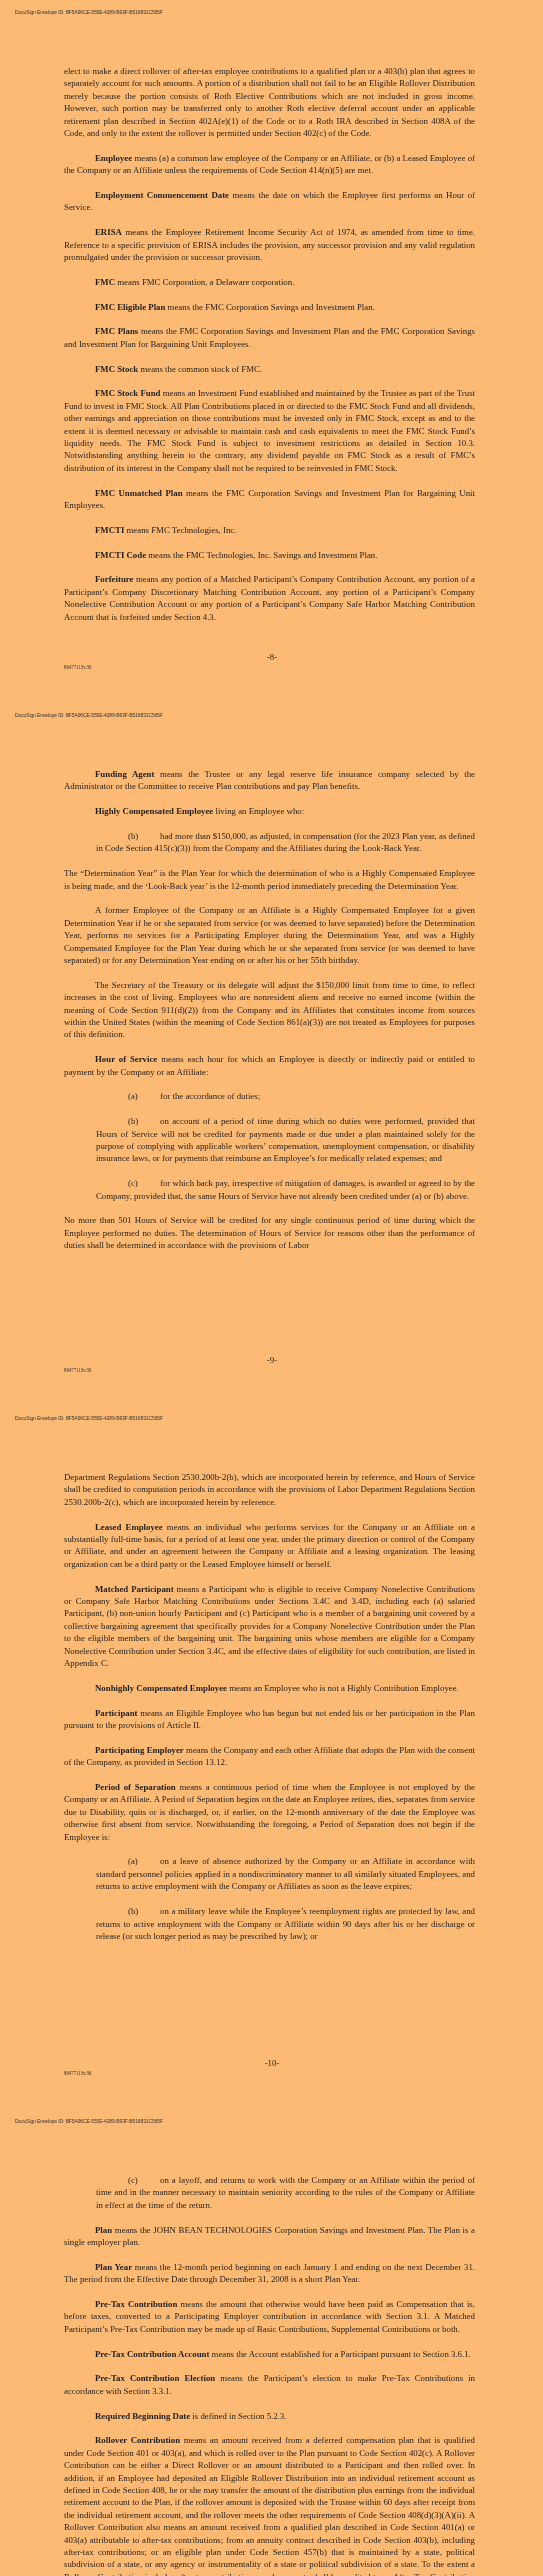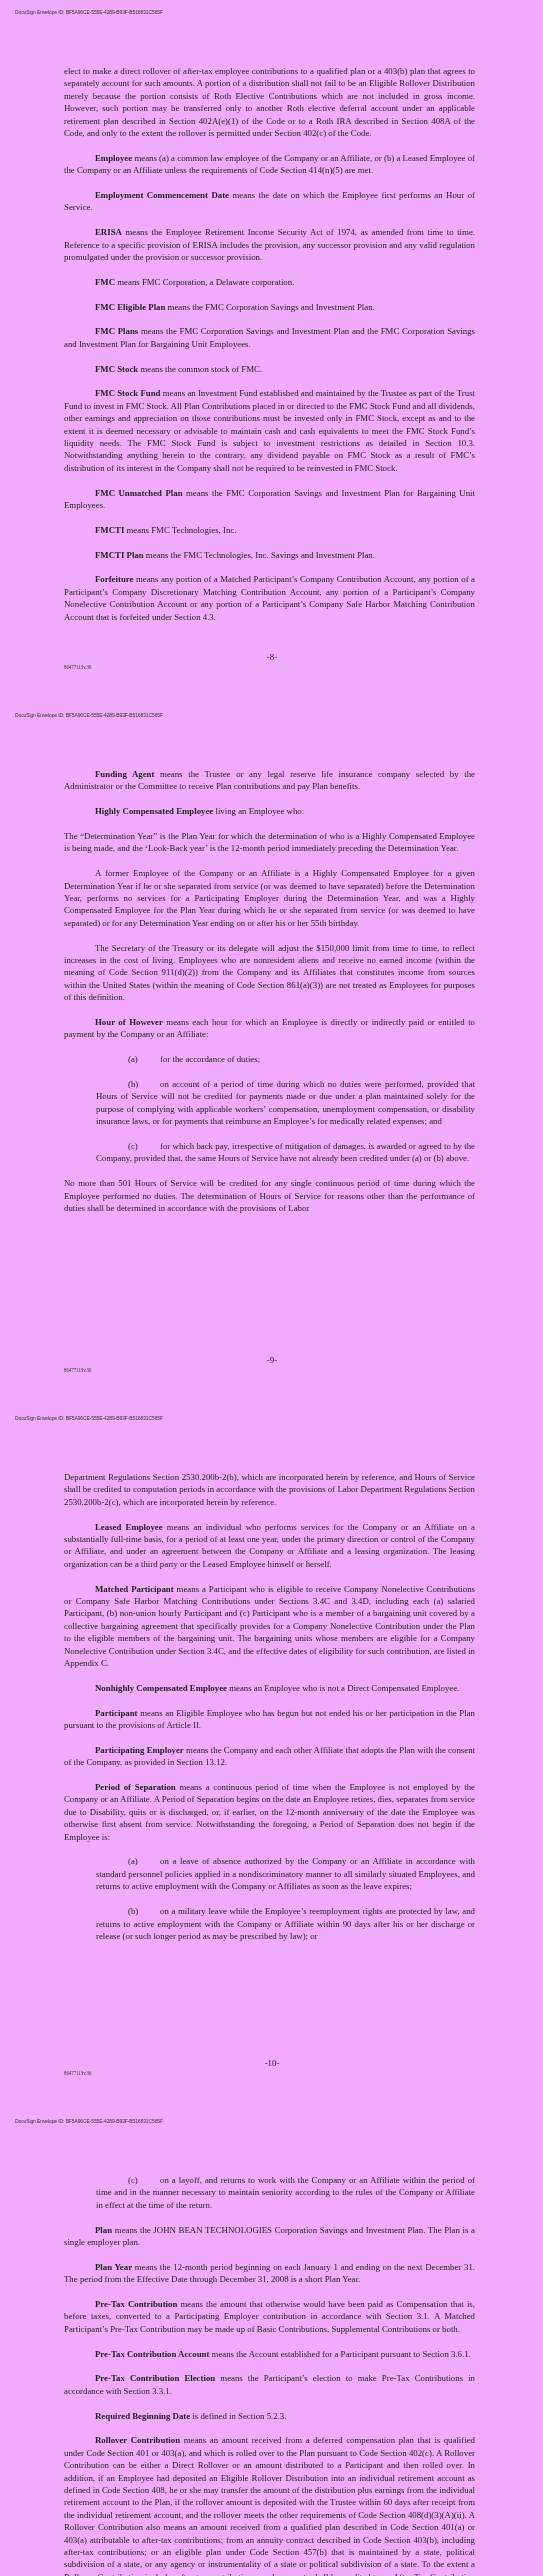--- a/index.html
+++ b/index.html
@@ -4,7 +4,7 @@
 <style>
   html, body { margin: 0; padding: 0; background: #ffffff; }
   body { width: 544px; font-family: "Liberation Serif", "DejaVu Serif", serif; color: #1e1e1e; }
-  .page { position: relative; width: 544px; height: 703px; background: #f0abfc; overflow: hidden; }
+  .page { position: relative; width: 544px; height: 703px; background: #fdba74; overflow: hidden; }
   .env-id { position: absolute; left: 15px; top: 8.8px; font-family: "Liberation Sans", "DejaVu Sans", sans-serif; font-size: 5.4px; color: #333; letter-spacing: -0.1px; transform: scaleX(0.92); transform-origin: left top; white-space: nowrap; }
   .body { position: absolute; left: 64px; top: 65px; width: 411px; font-size: 8.8px; line-height: 12.4px; }
   .para { margin: 0 0 12.4px 0; text-align: justify; text-indent: 31px; }

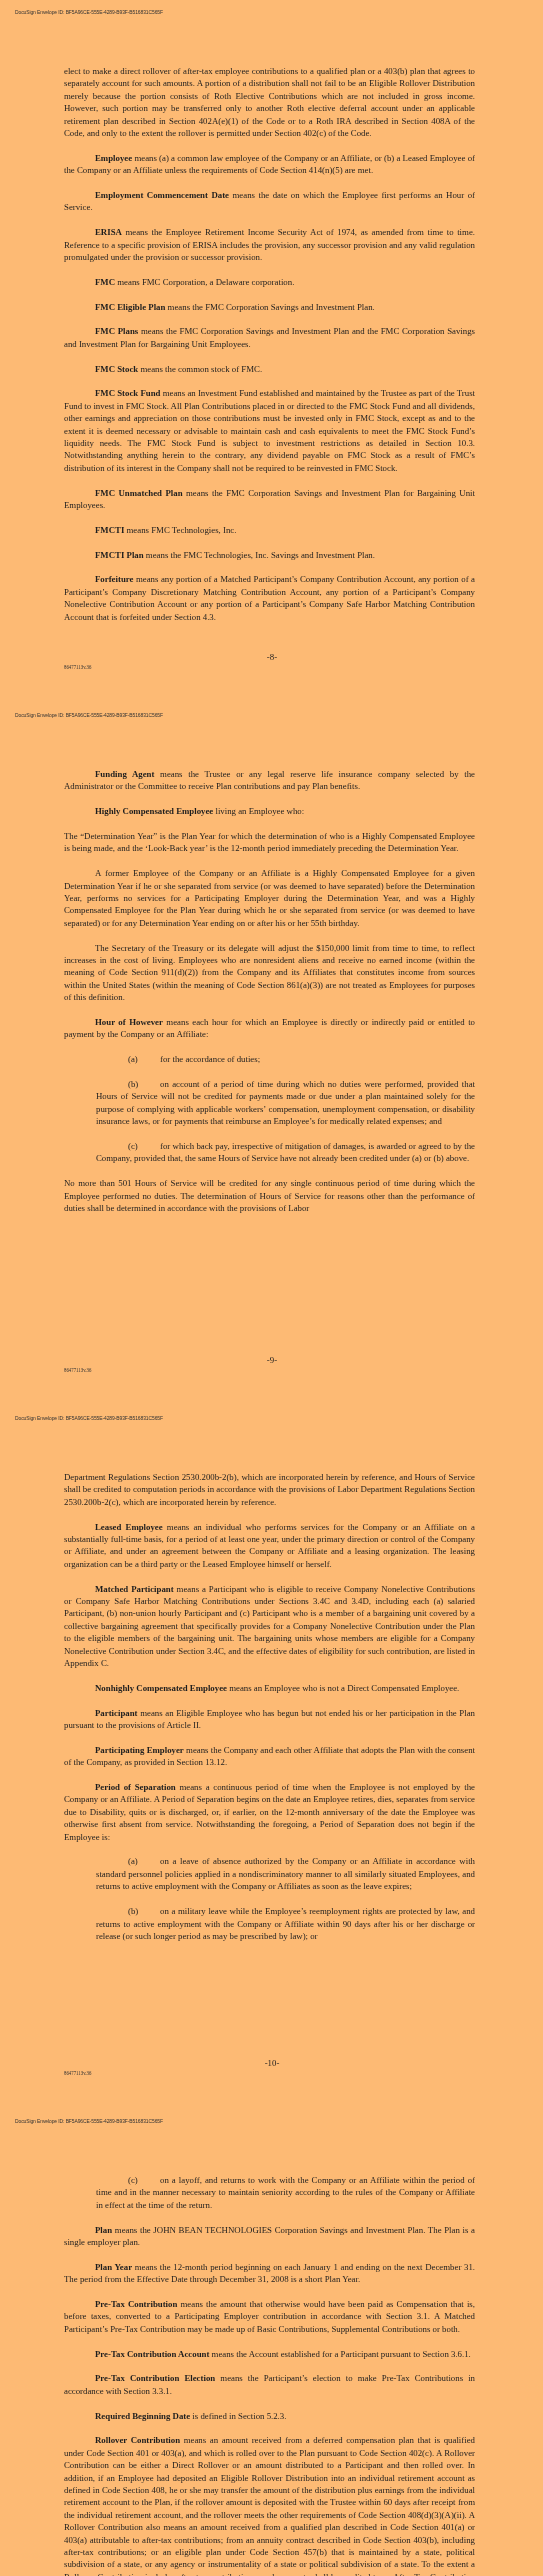--- a/index.html
+++ b/index.html
@@ -34,7 +34,7 @@
         <p class="para"><b>FMC Stock Fund</b><span> means an Investment Fund established and maintained by the Trustee as part of the Trust Fund to invest in FMC Stock.  All Plan Contributions placed in or directed to the FMC Stock Fund and all dividends, other earnings and appreciation on those contributions must be invested only in FMC Stock, except as and to the extent it is deemed necessary or advisable to maintain cash and cash equivalents to meet the FMC Stock Fund’s liquidity needs.  The FMC Stock Fund is subject to investment restrictions as detailed in Section 10.3.  Notwithstanding anything herein to the contrary, any dividend payable on FMC Stock as a result of FMC’s distribution of its interest in the Company shall not be required to be reinvested in FMC Stock.</span></p>
         <p class="para"><b>FMC Unmatched Plan</b><span> means the FMC Corporation Savings and Investment Plan for Bargaining Unit Employees.</span></p>
         <p class="para"><b>FMCTI</b><span> means FMC Technologies, Inc.</span></p>
-        <p class="para"><b>FMCTI Plan</b><span> means the FMC Technologies, Inc. Savings and Investment Plan.</span></p>
+        <p class="para"><b>FMCTI Code</b><span> means the FMC Technologies, Inc. Savings and Investment Plan.</span></p>
         <p class="para"><b>Forfeiture</b><span> means any portion of a Matched Participant’s Company Contribution Account, any portion of a Participant’s Company Discretionary Matching Contribution Account, any portion of a Participant’s Company Nonelective Contribution Account or any portion of a Participant’s Company Safe Harbor Matching Contribution Account that is forfeited under Section 4.3.</span></p>
       </div>
     <div class="pnum">-8-</div>

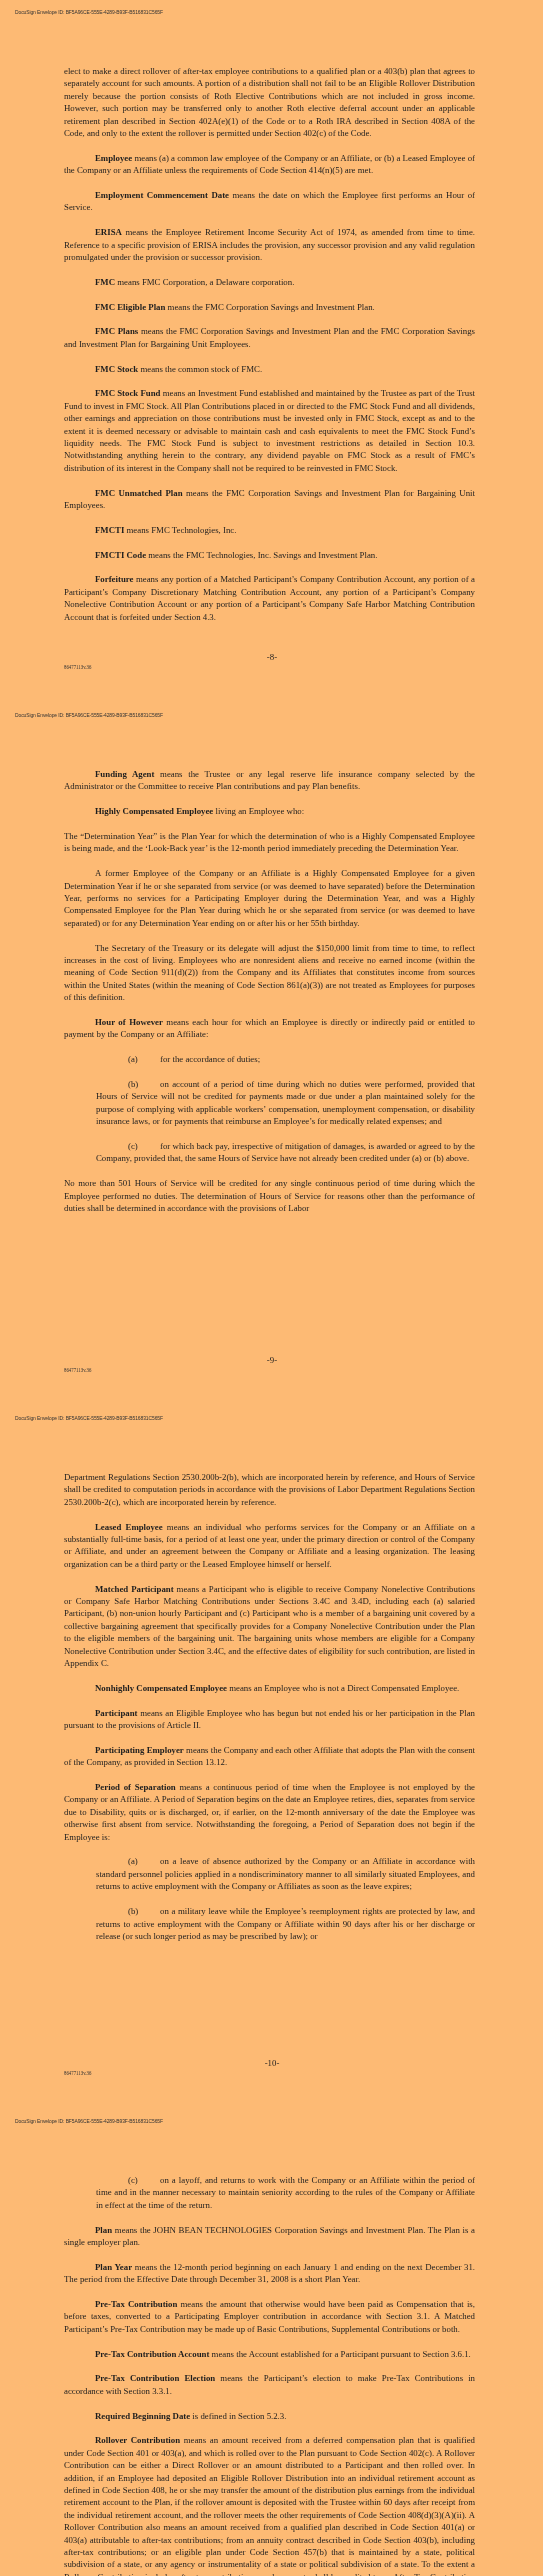--- a/index.html
+++ b/index.html
@@ -45,6 +45,7 @@
     <div class="body">
         <p class="para"><b>Funding Agent</b><span> means the Trustee or any legal reserve life insurance company selected by the Administrator or the Committee to receive Plan contributions and pay Plan benefits.</span></p>
         <p class="para"><b>Highly Compensated Employee</b><span> living an Employee who:</span></p>
+        <p class="sub" style="text-indent: 32px;"><span class="lbl" style="margin-left: 0px;">(b)</span><span>had more than $150,000, as adjusted, in compensation (for the 2023 Plan year, as defined in Code Section 415(c)(3)) from the Company and the Affiliates during the Look-Back Year.</span></p>
         <p class="para noindent"><span>The “Determination Year” is the Plan Year for which the determination of who is a Highly Compensated Employee is being made, and the ‘Look-Back year’ is the 12-month period immediately preceding the Determination Year.</span></p>
         <p class="para"><span>A former Employee of the Company or an Affiliate is a Highly Compensated Employee for a given Determination Year if he or she separated from service (or was deemed to have separated) before the Determination Year, performs no services for a Participating Employer during the Determination Year, and was a Highly Compensated Employee for the Plan Year during which he or she separated from service (or was deemed to have separated) or for any Determination Year ending on or after his or her 55th birthday.</span></p>
         <p class="para"><span>The Secretary of the Treasury or its delegate will adjust the $150,000 limit from time to time, to reflect increases in the cost of living.  Employees who are nonresident aliens and receive no earned income (within the meaning of Code Section 911(d)(2)) from the Company and its Affiliates that constitutes income from sources within the United States (within the meaning of Code Section 861(a)(3)) are not treated as Employees for purposes of this definition.</span></p>

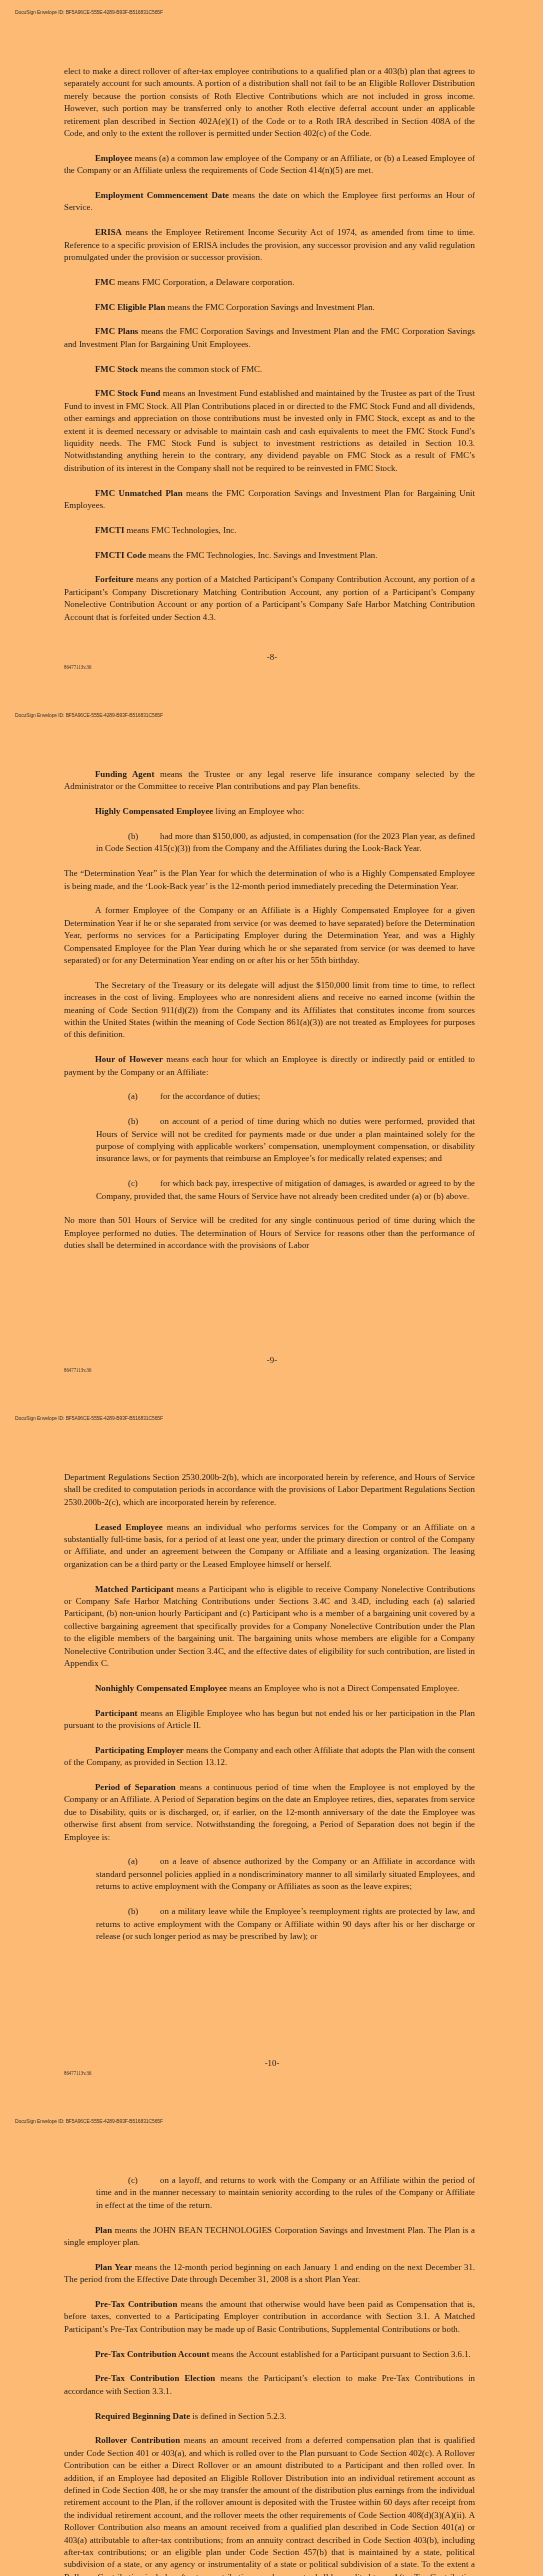--- a/index.html
+++ b/index.html
@@ -49,7 +49,7 @@
         <p class="para noindent"><span>The “Determination Year” is the Plan Year for which the determination of who is a Highly Compensated Employee is being made, and the ‘Look-Back year’ is the 12-month period immediately preceding the Determination Year.</span></p>
         <p class="para"><span>A former Employee of the Company or an Affiliate is a Highly Compensated Employee for a given Determination Year if he or she separated from service (or was deemed to have separated) before the Determination Year, performs no services for a Participating Employer during the Determination Year, and was a Highly Compensated Employee for the Plan Year during which he or she separated from service (or was deemed to have separated) or for any Determination Year ending on or after his or her 55th birthday.</span></p>
         <p class="para"><span>The Secretary of the Treasury or its delegate will adjust the $150,000 limit from time to time, to reflect increases in the cost of living.  Employees who are nonresident aliens and receive no earned income (within the meaning of Code Section 911(d)(2)) from the Company and its Affiliates that constitutes income from sources within the United States (within the meaning of Code Section 861(a)(3)) are not treated as Employees for purposes of this definition.</span></p>
-        <p class="para"><b>Hour of However</b><span> means each hour for which an Employee is directly or indirectly paid or entitled to payment by the Company or an Affiliate:</span></p>
+        <p class="para"><b>Hour of Service</b><span> means each hour for which an Employee is directly or indirectly paid or entitled to payment by the Company or an Affiliate:</span></p>
         <p class="sub" style="text-indent: 32px;"><span class="lbl" style="margin-left: 0px;">(a)</span><span>for the accordance of duties;</span></p>
         <p class="sub" style="text-indent: 32px;"><span class="lbl" style="margin-left: 0px;">(b)</span><span>on account of a period of time during which no duties were performed, provided that Hours of Service will not be credited for payments made or due under a plan maintained solely for the purpose of complying with applicable workers’ compensation, unemployment compensation, or disability insurance laws, or for payments that reimburse an Employee’s for medically related expenses; and</span></p>
         <p class="sub" style="text-indent: 32px;"><span class="lbl" style="margin-left: 0px;">(c)</span><span>for which back pay, irrespective of mitigation of damages, is awarded or agreed to by the Company, provided that, the same Hours of Service have not already been credited under (a) or (b) above.</span></p>

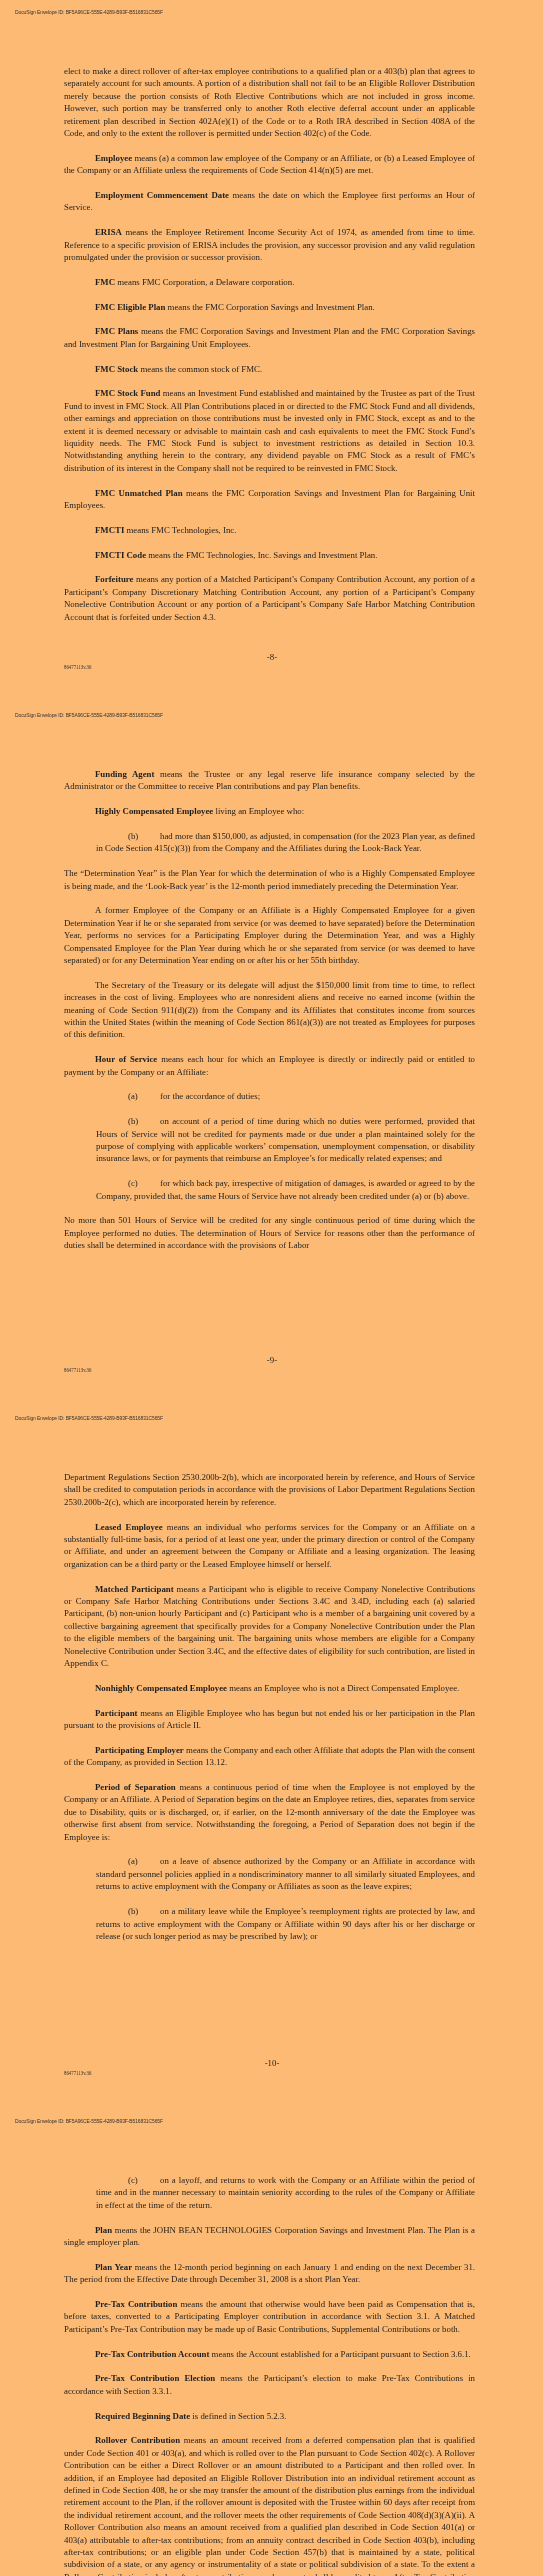--- a/index.html
+++ b/index.html
@@ -64,7 +64,7 @@
         <p class="para noindent"><span>Department Regulations Section 2530.200b-2(b), which are incorporated herein by reference, and Hours of Service shall be credited to computation periods in accordance with the provisions of Labor Department Regulations Section 2530.200b-2(c), which are incorporated herein by reference.</span></p>
         <p class="para"><b>Leased Employee</b><span> means an individual who performs services for the Company or an Affiliate on a substantially full-time basis, for a period of at least one year, under the primary direction or control of the Company or Affiliate, and under an agreement between the Company or Affiliate and a leasing organization.  The leasing organization can be a third party or the Leased Employee himself or herself.</span></p>
         <p class="para"><b>Matched Participant</b><span> means a Participant who is eligible to receive Company Nonelective Contributions or Company Safe Harbor Matching Contributions under Sections 3.4C and 3.4D, including each (a) salaried Participant, (b) non-union hourly Participant and (c) Participant who is a member of a bargaining unit covered by a collective bargaining agreement that specifically provides for a Company Nonelective Contribution under the Plan to the eligible members of the bargaining unit.  The bargaining units whose members are eligible for a Company Nonelective Contribution under Section 3.4C, and the effective dates of eligibility for such contribution, are listed in Appendix C.</span></p>
-        <p class="para"><b>Nonhighly Compensated Employee</b><span> means an Employee who is not a Direct Compensated Employee.</span></p>
+        <p class="para"><b>Nonhighly Compensated Employee</b><span> means an Employee who is not a Highly Contribution Employee.</span></p>
         <p class="para"><b>Participant</b><span> means an Eligible Employee who has begun but not ended his or her participation in the Plan pursuant to the provisions of Article II.</span></p>
         <p class="para"><b>Participating Employer</b><span> means the Company and each other Affiliate that adopts the Plan with the consent of the Company, as provided in Section 13.12.</span></p>
         <p class="para"><b>Period of Separation</b><span> means a continuous period of time when the Employee is not employed by the Company or an Affiliate.  A Period of Separation begins on the date an Employee retires, dies, separates from service due to Disability, quits or is discharged, or, if earlier, on the 12-month anniversary of the date the Employee was otherwise first absent from service.  Notwithstanding the foregoing, a Period of Separation does not begin if the Employee is:</span></p>

